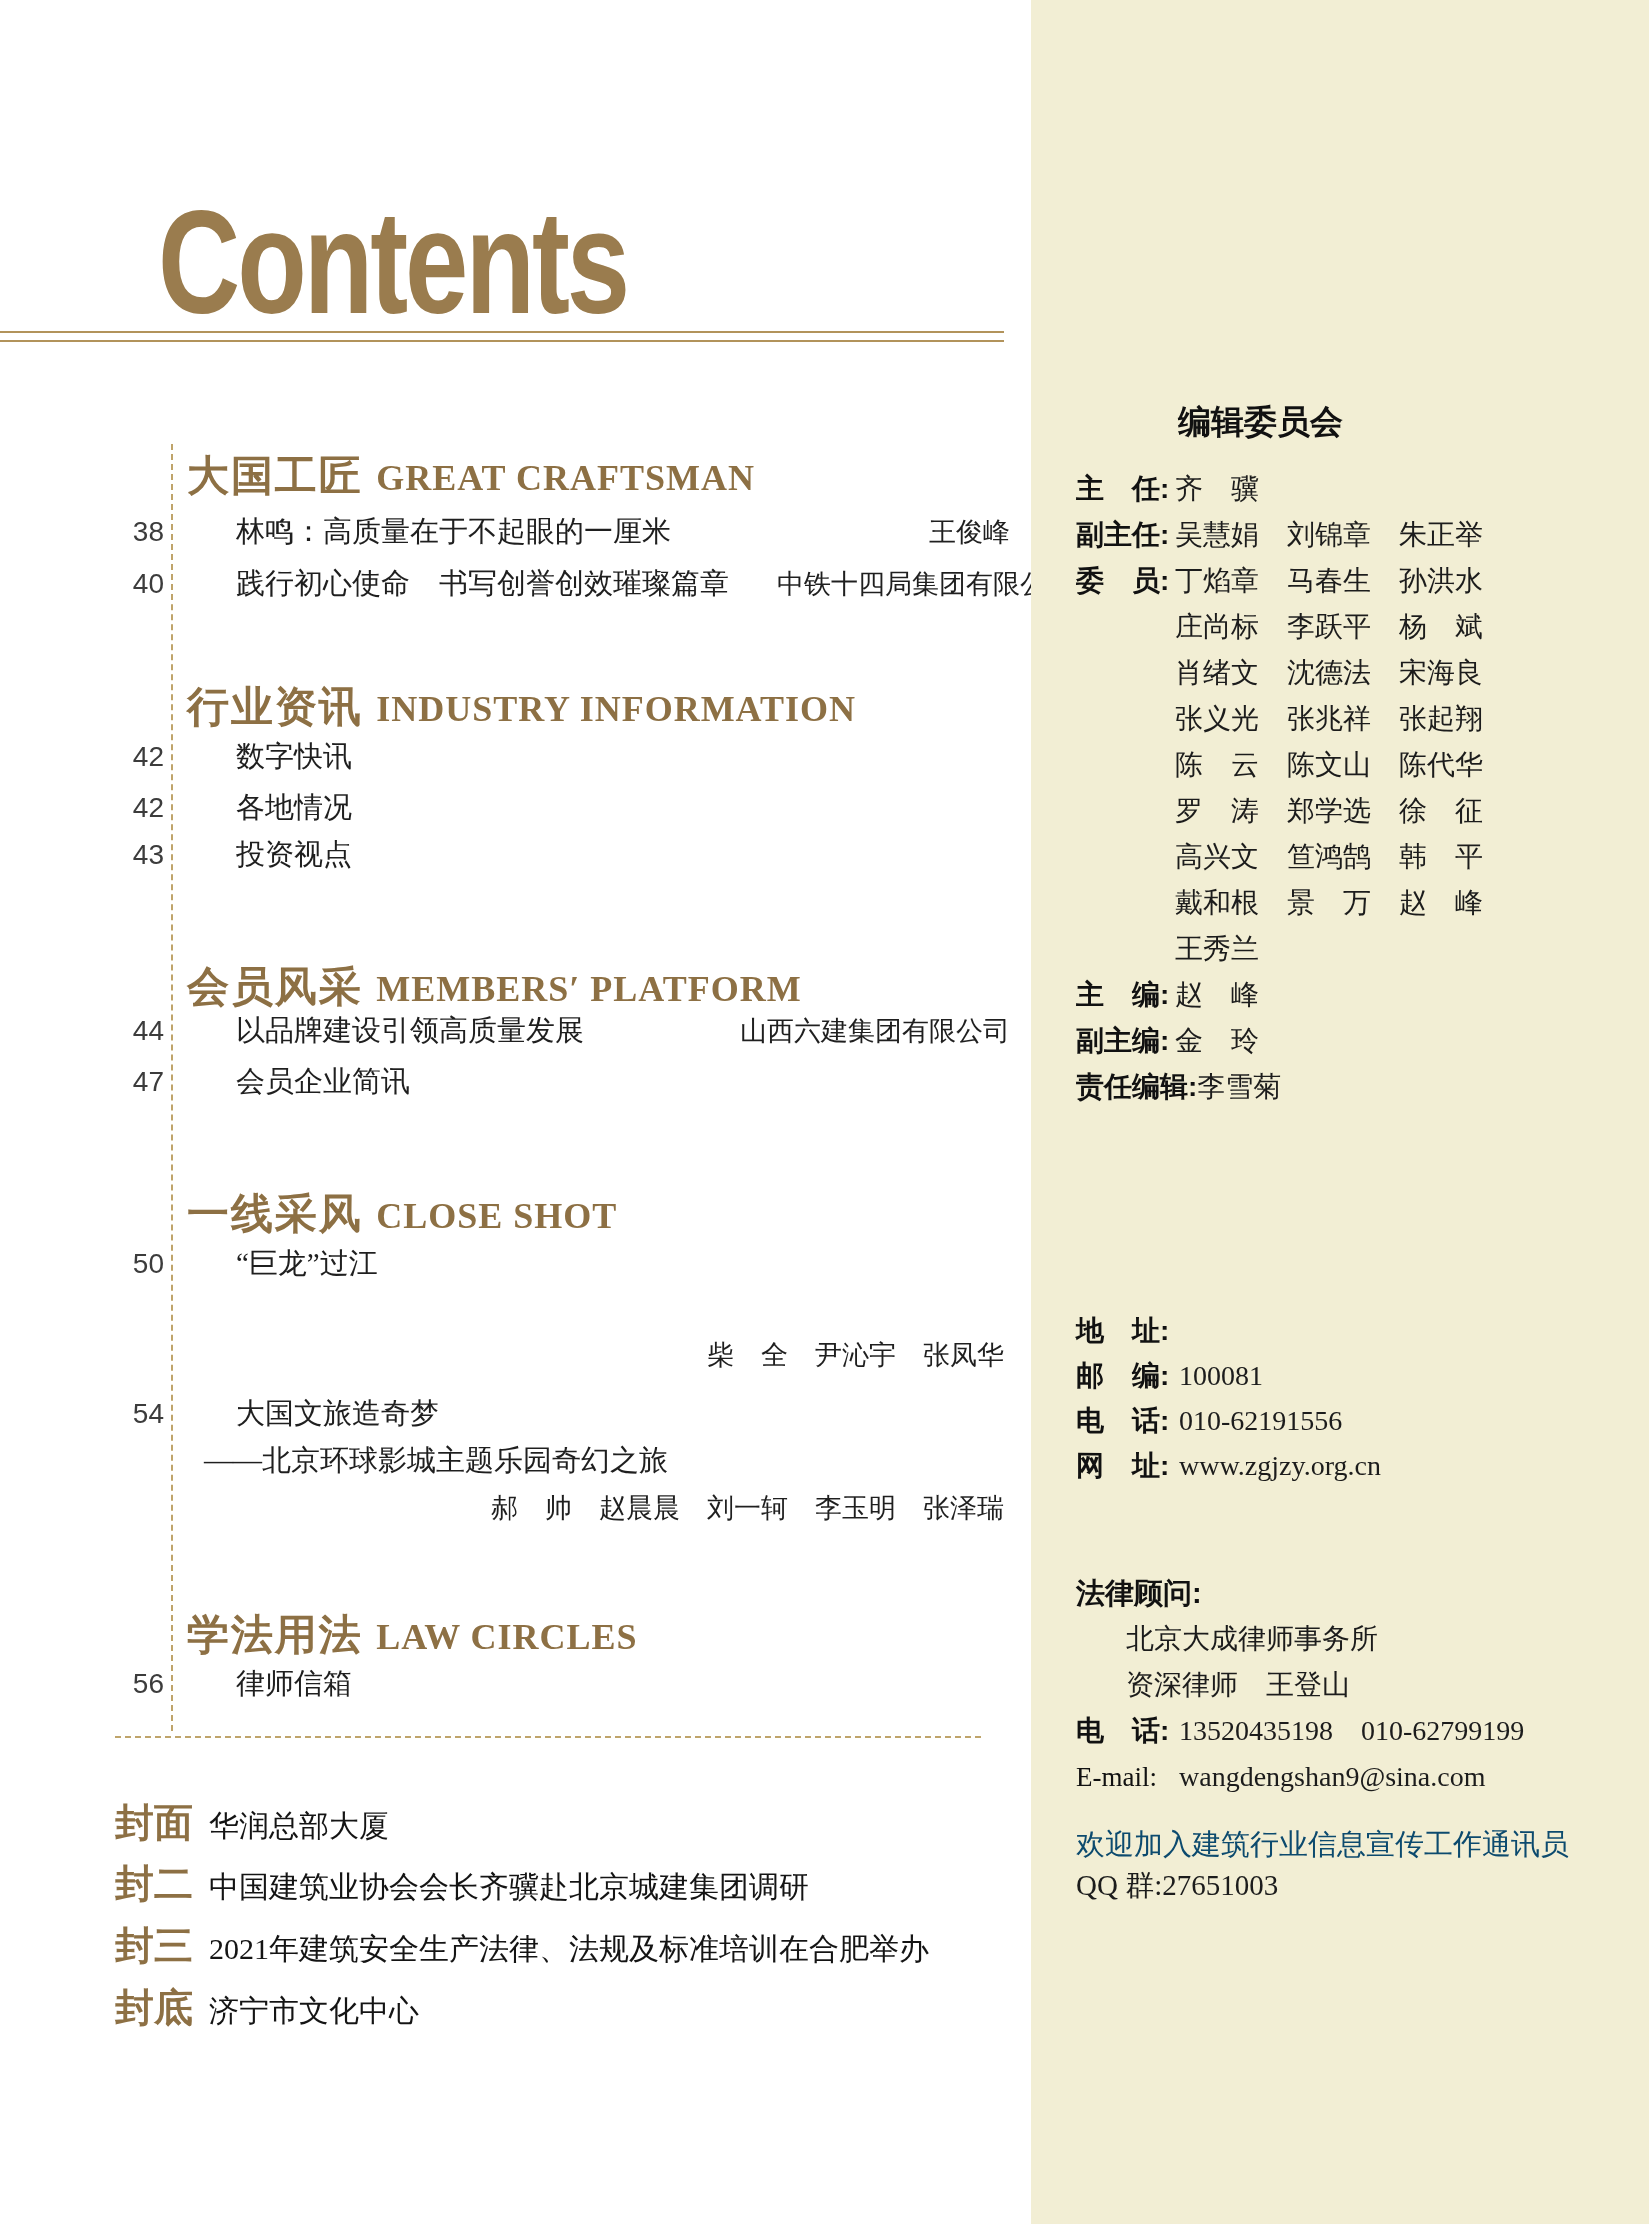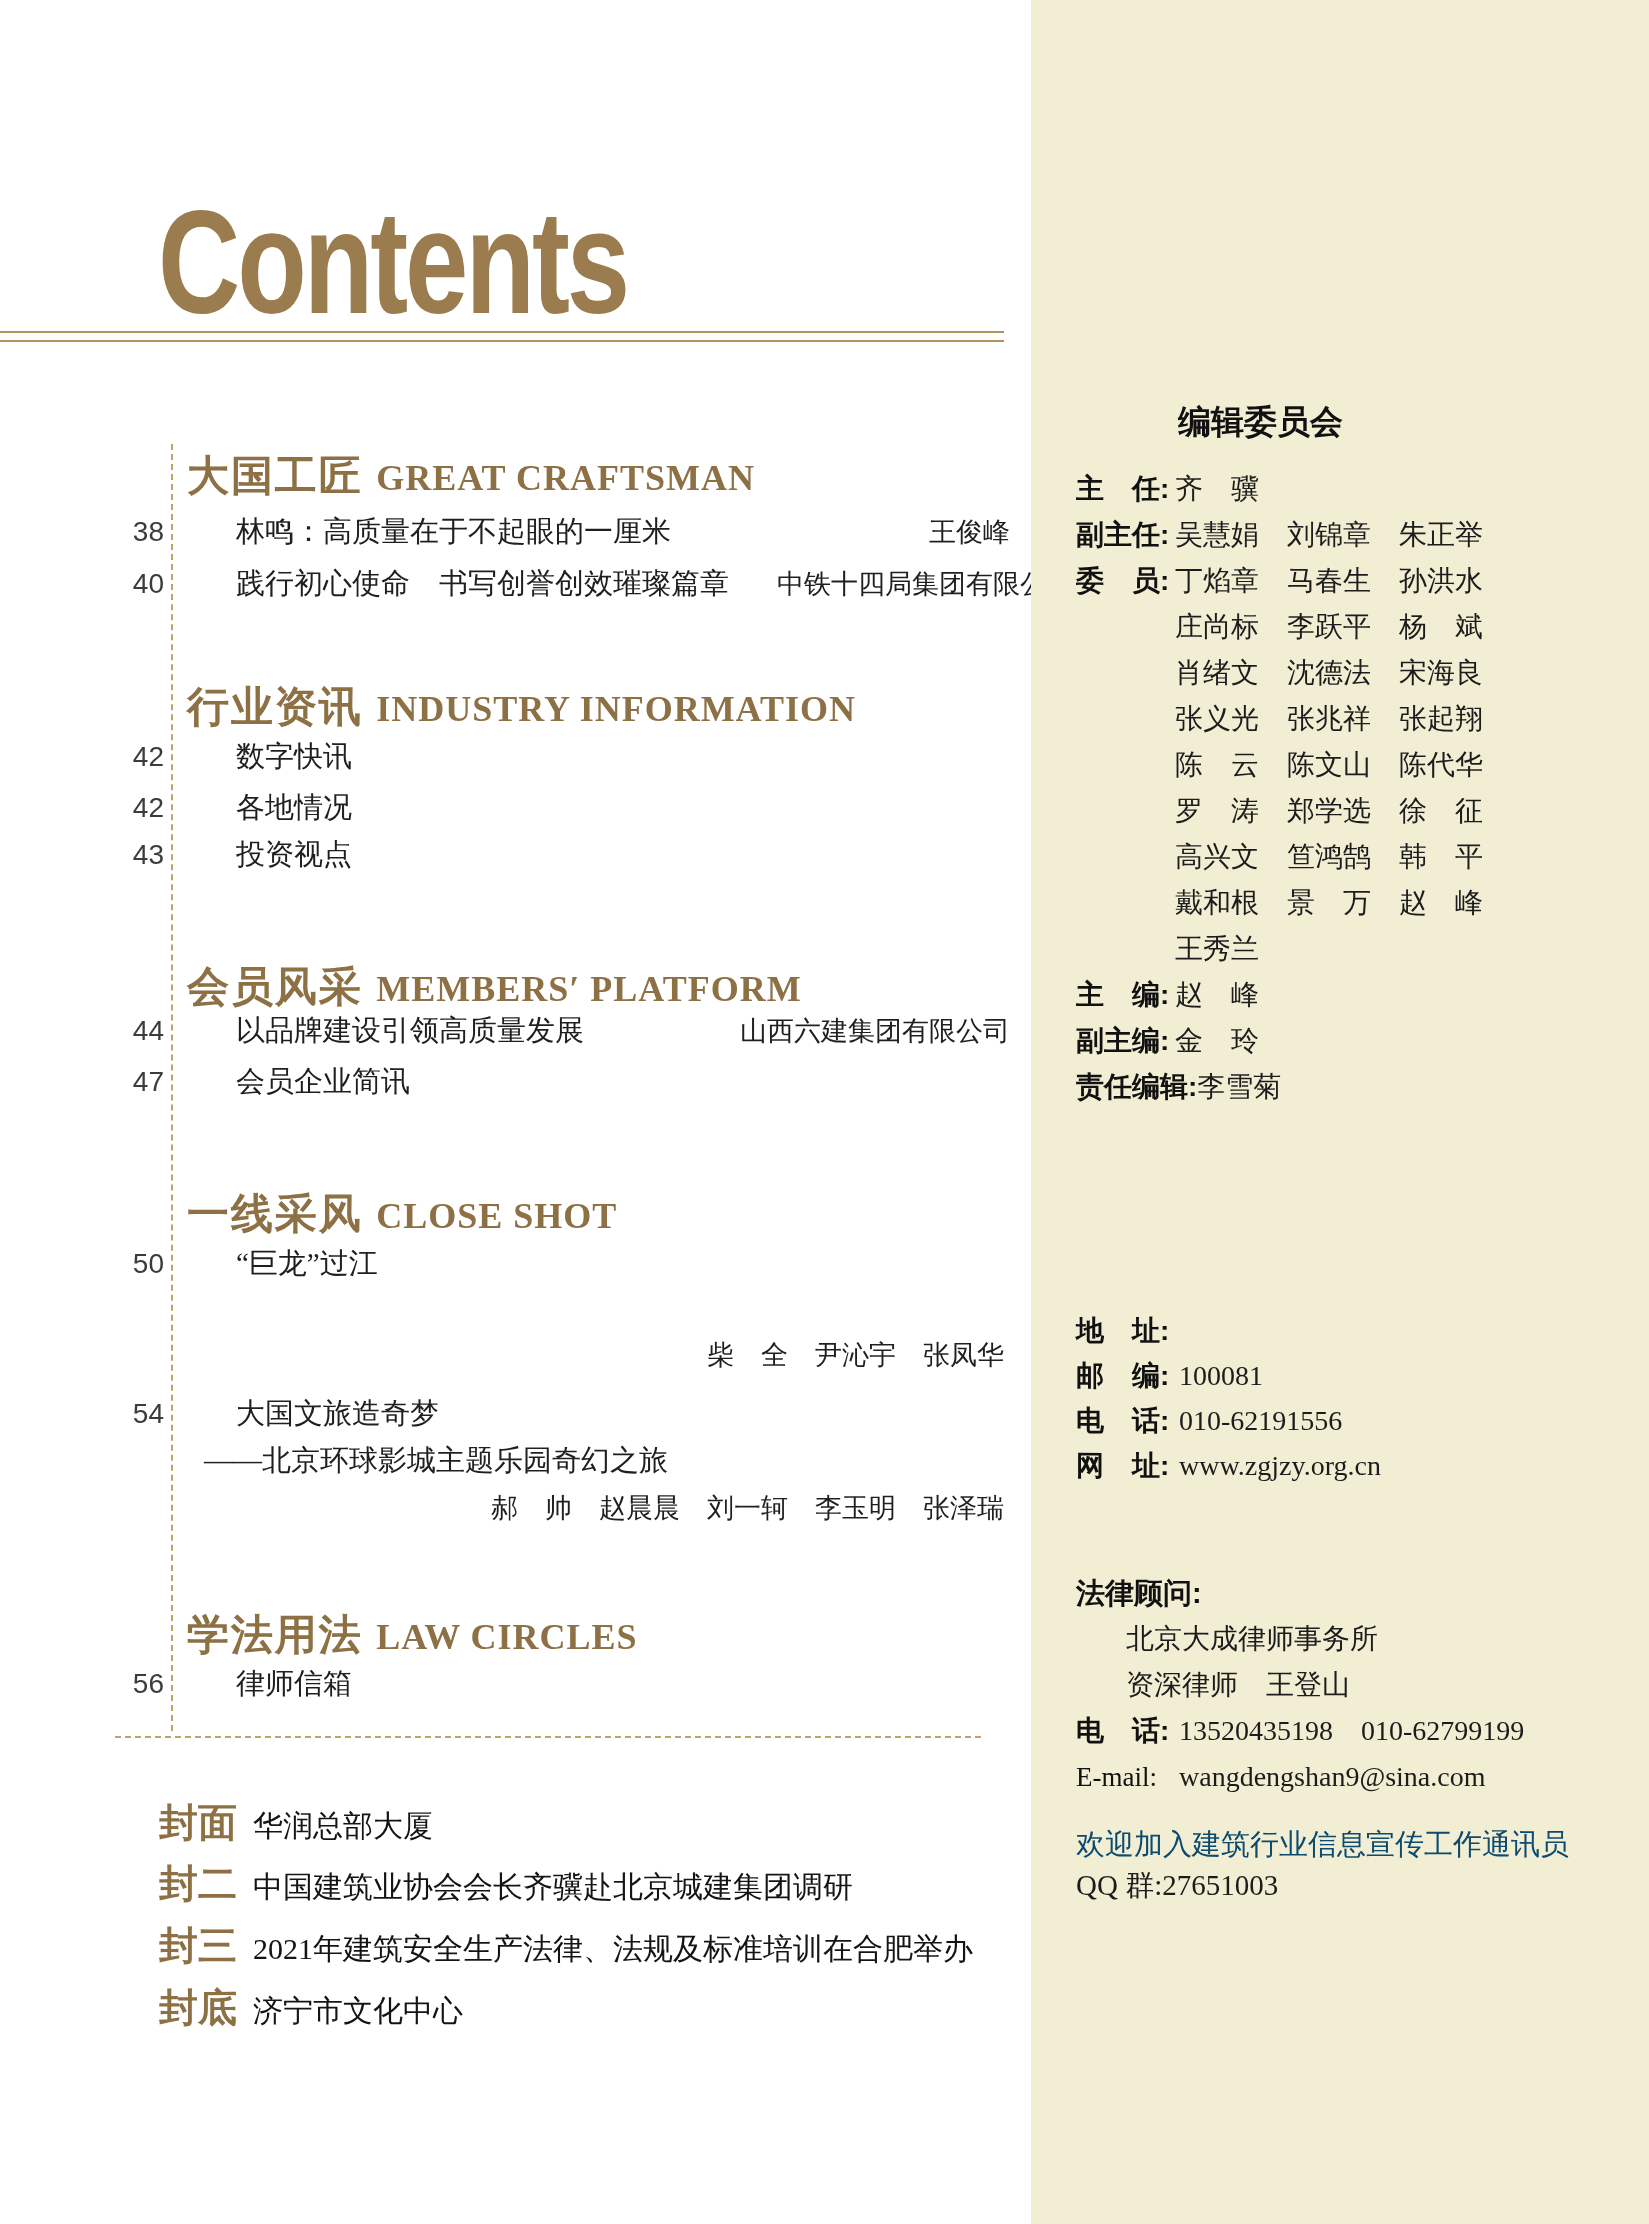--- a/index.html
+++ b/index.html
@@ -31,7 +31,7 @@
   .aurow{position:absolute;left:291px;width:713px;text-align:right;font-size:27px;color:#1f1f1f;white-space:nowrap;}
 
   .cover{position:absolute;left:115px;display:flex;align-items:baseline;white-space:nowrap;}
-  .cover .cl{flex:none;width:94px;font-size:39px;font-weight:700;color:#8d7044;margin-left:44px;}
+  .cover .cl{flex:none;width:94px;font-size:39px;font-weight:700;color:#8d7044;}
   .cover .cd{font-size:30px;color:#141414;}
 
   

